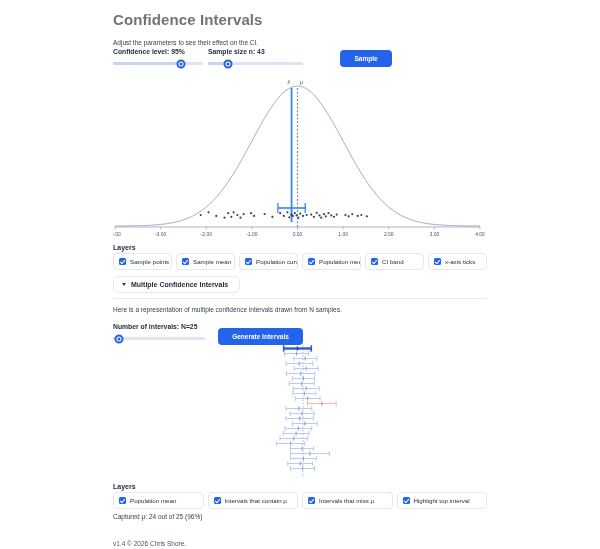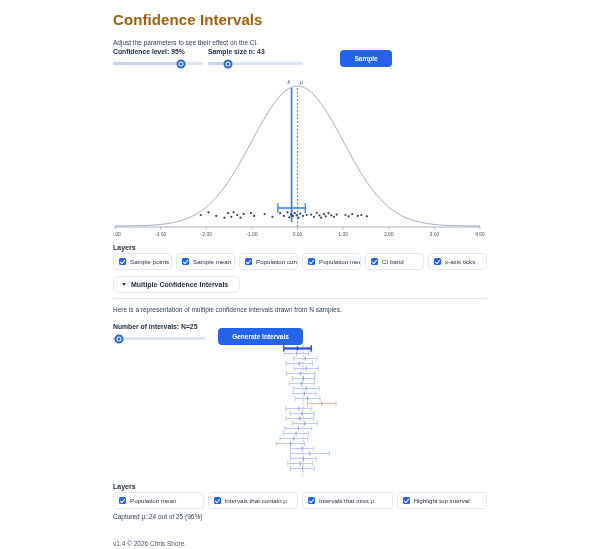--- a/index.html
+++ b/index.html
@@ -6,7 +6,7 @@
   body{font-family:"Liberation Sans",sans-serif;color:#1e293b;}
   .page{position:relative;width:600px;height:549px;background:#fff;overflow:hidden;}
 
-  .title{position:absolute;left:113px;top:11px;font-size:15px;font-weight:700;color:#a16207;letter-spacing:.1px;}
+  .title{position:absolute;left:113px;top:11px;font-size:15px;font-weight:700;color:#737373;letter-spacing:.1px;}
   .subtitle{position:absolute;left:113px;top:39px;font-size:6.5px;color:#334155;}
 
   .slider-group{position:absolute;}

